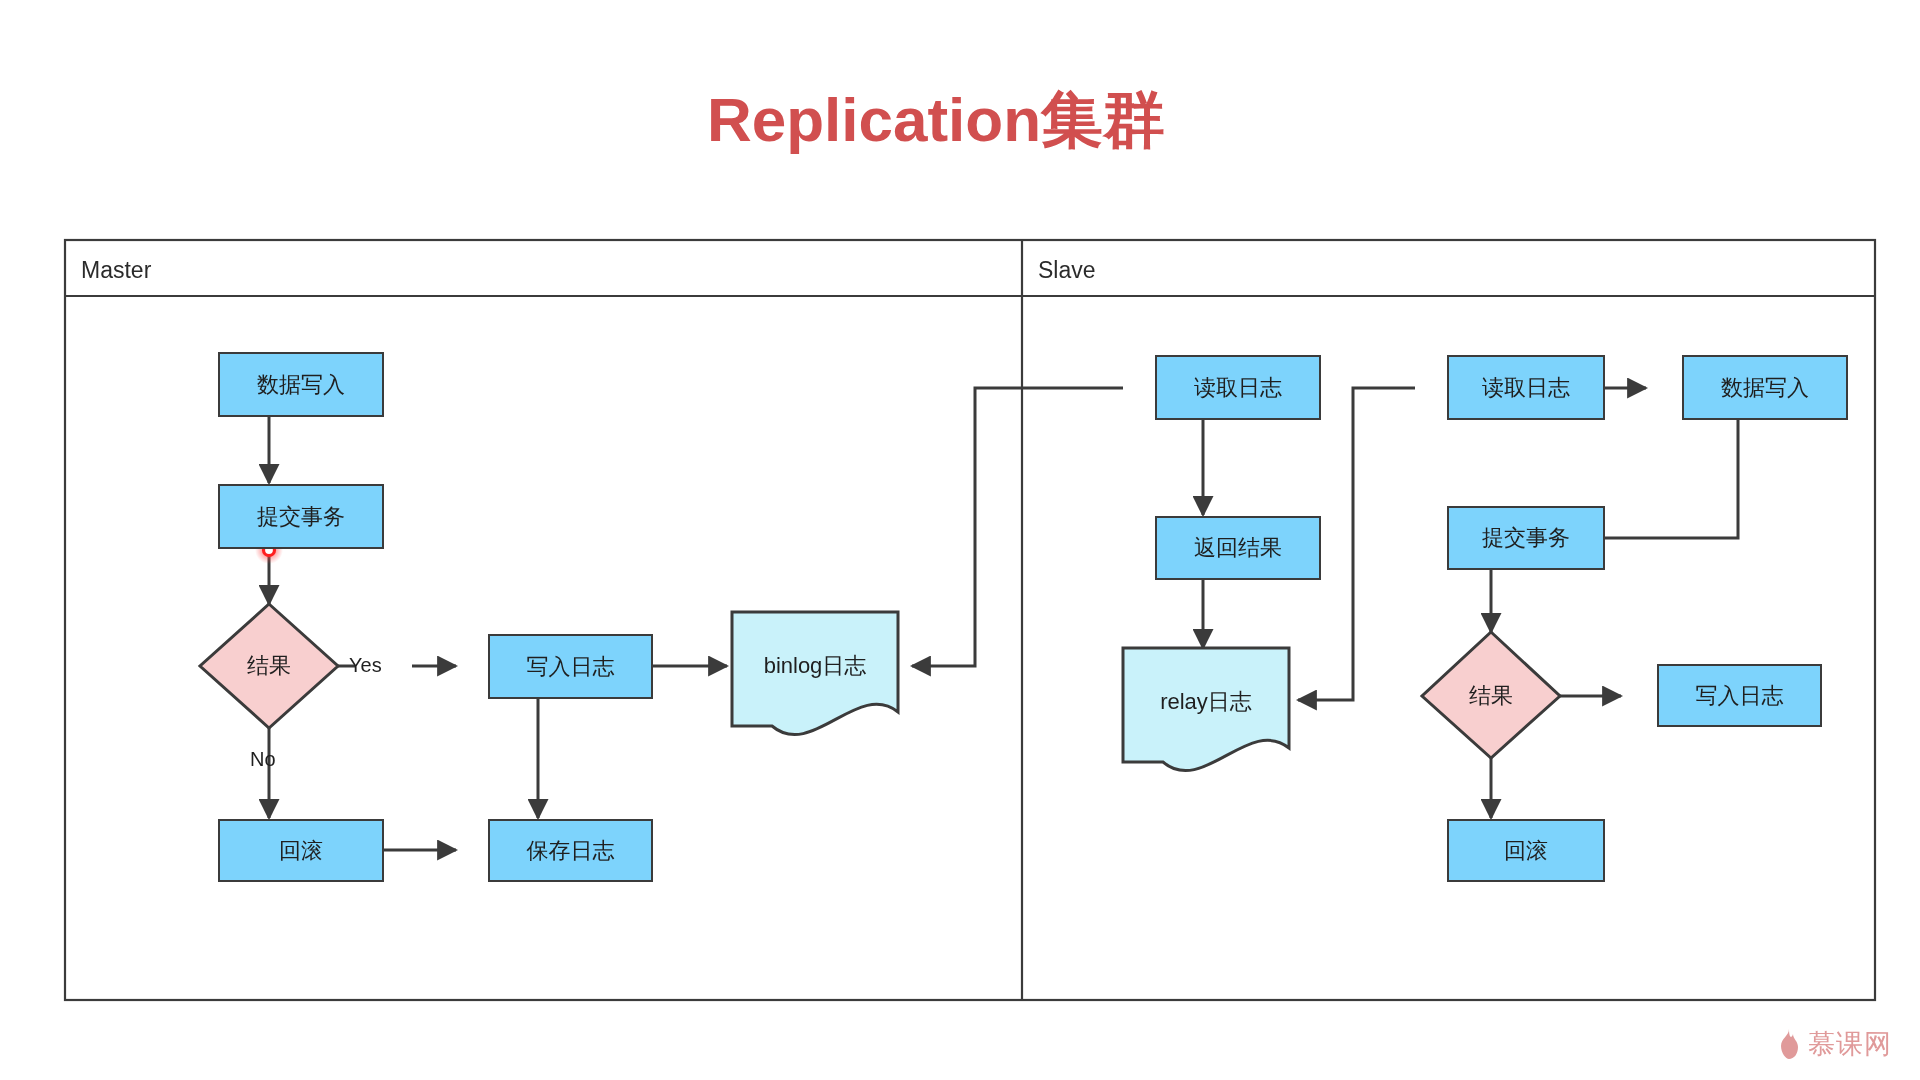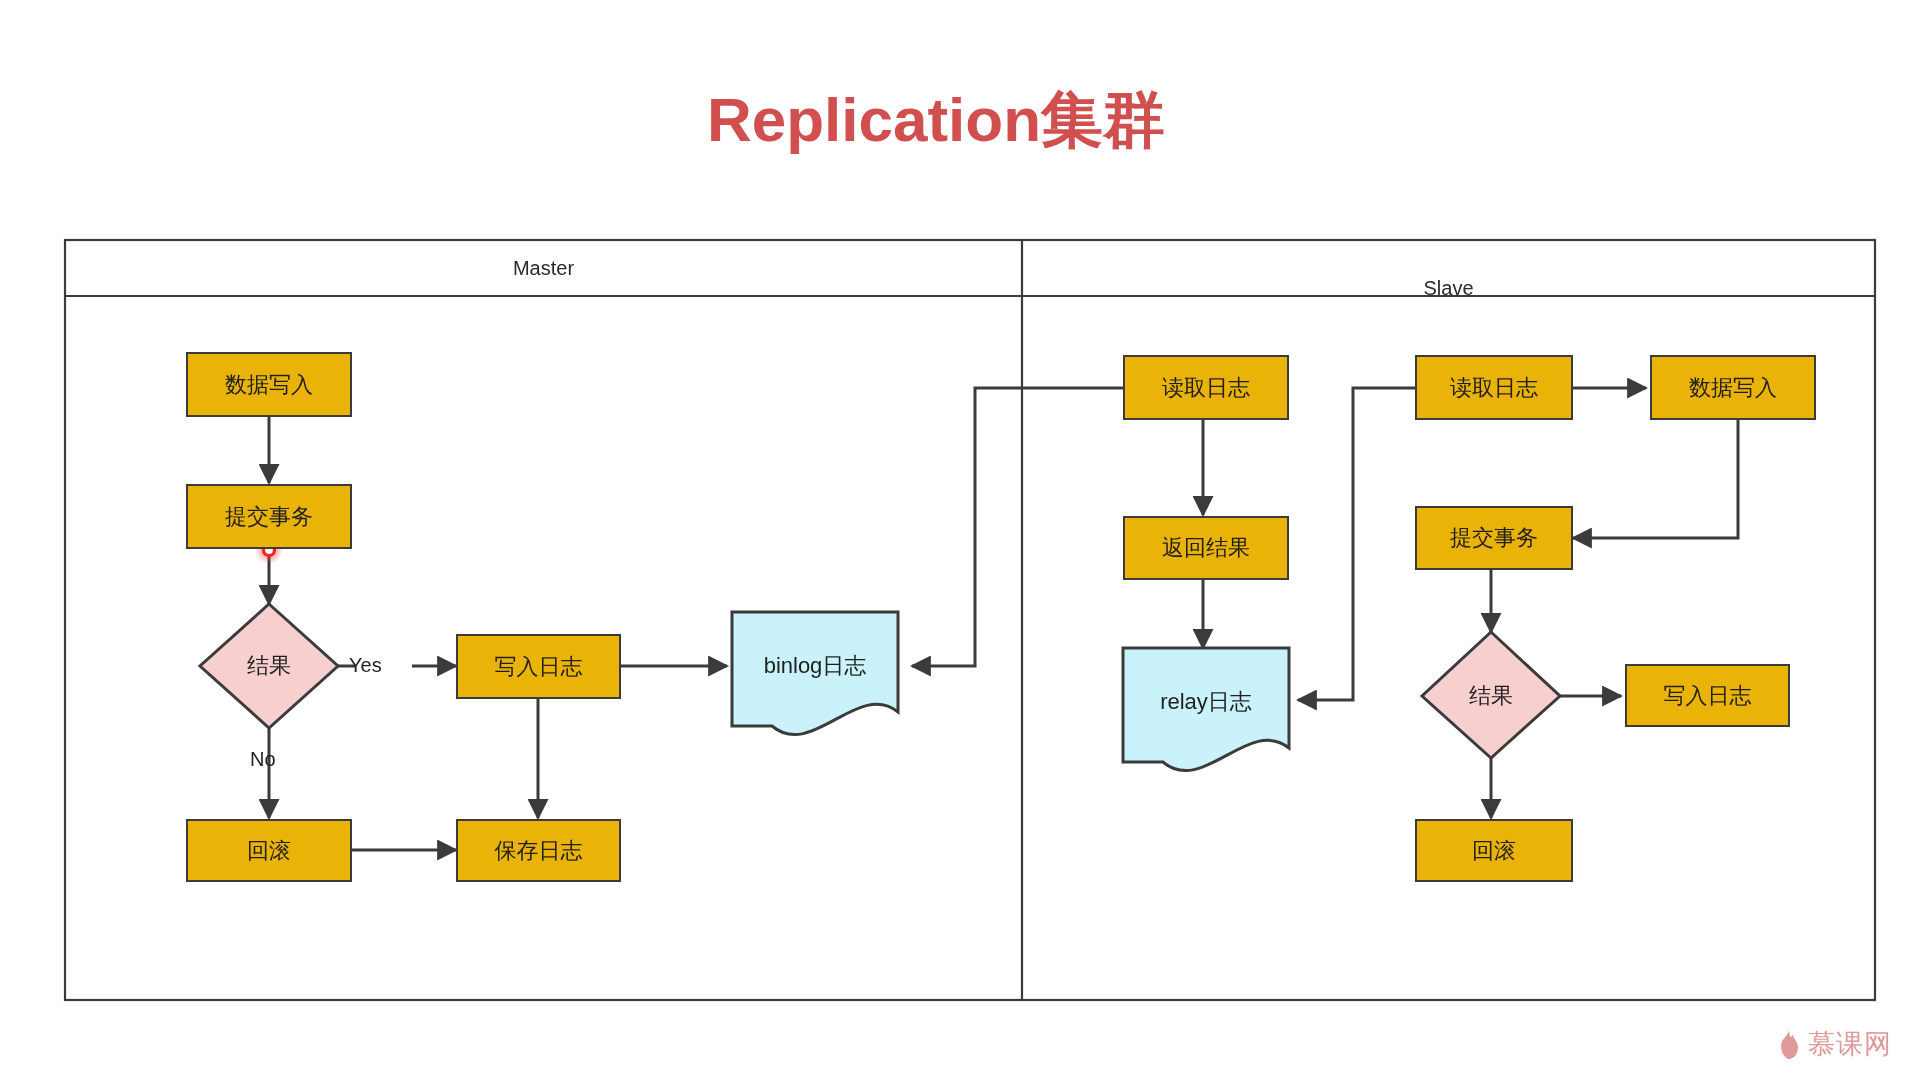--- a/index.html
+++ b/index.html
@@ -36,10 +36,11 @@
   }
   .lane-label {
     position: absolute;
-    font-size: 20px;
+    font-size: 23px;
     color: #2b2b2b;
-    text-align: center;
-    white-space: nowrap;
+    text-align: left;
+    white-space: nowrap;
+    padding-left: 16px;
   }
   .node {
     position: absolute;

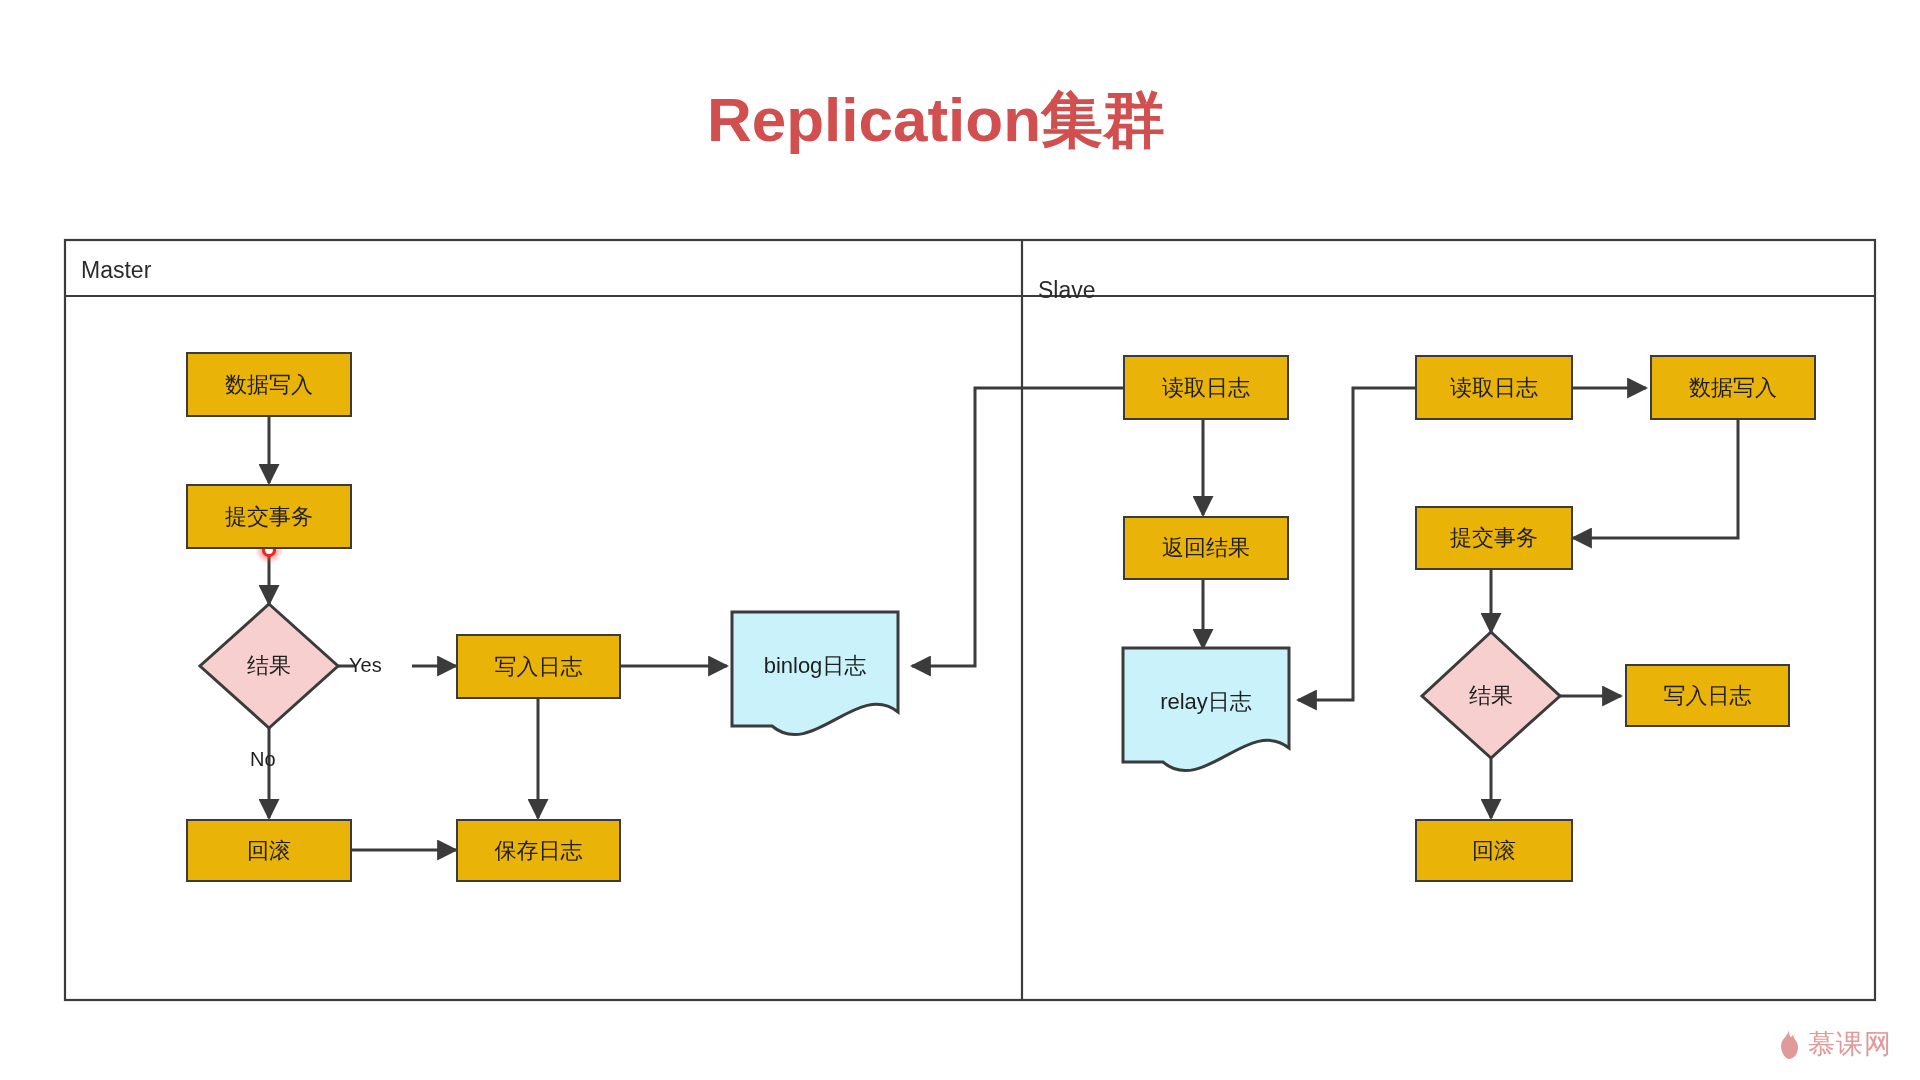--- a/index.html
+++ b/index.html
@@ -160,7 +160,7 @@
 </svg>
 
 <div class="lane-label" style="left:65px; top:257px; width:957px;">Master</div>
-<div class="lane-label" style="left:1022px; top:257px; width:853px;margin-top:20px;">Slave</div>
+<div class="lane-label" style="left:1022px; top:257px; width:853px;">Slave</div>
 
 <div class="node box" style="left:186px; top:352px; width:166px; height:65px;">
   <span>数据写入</span>

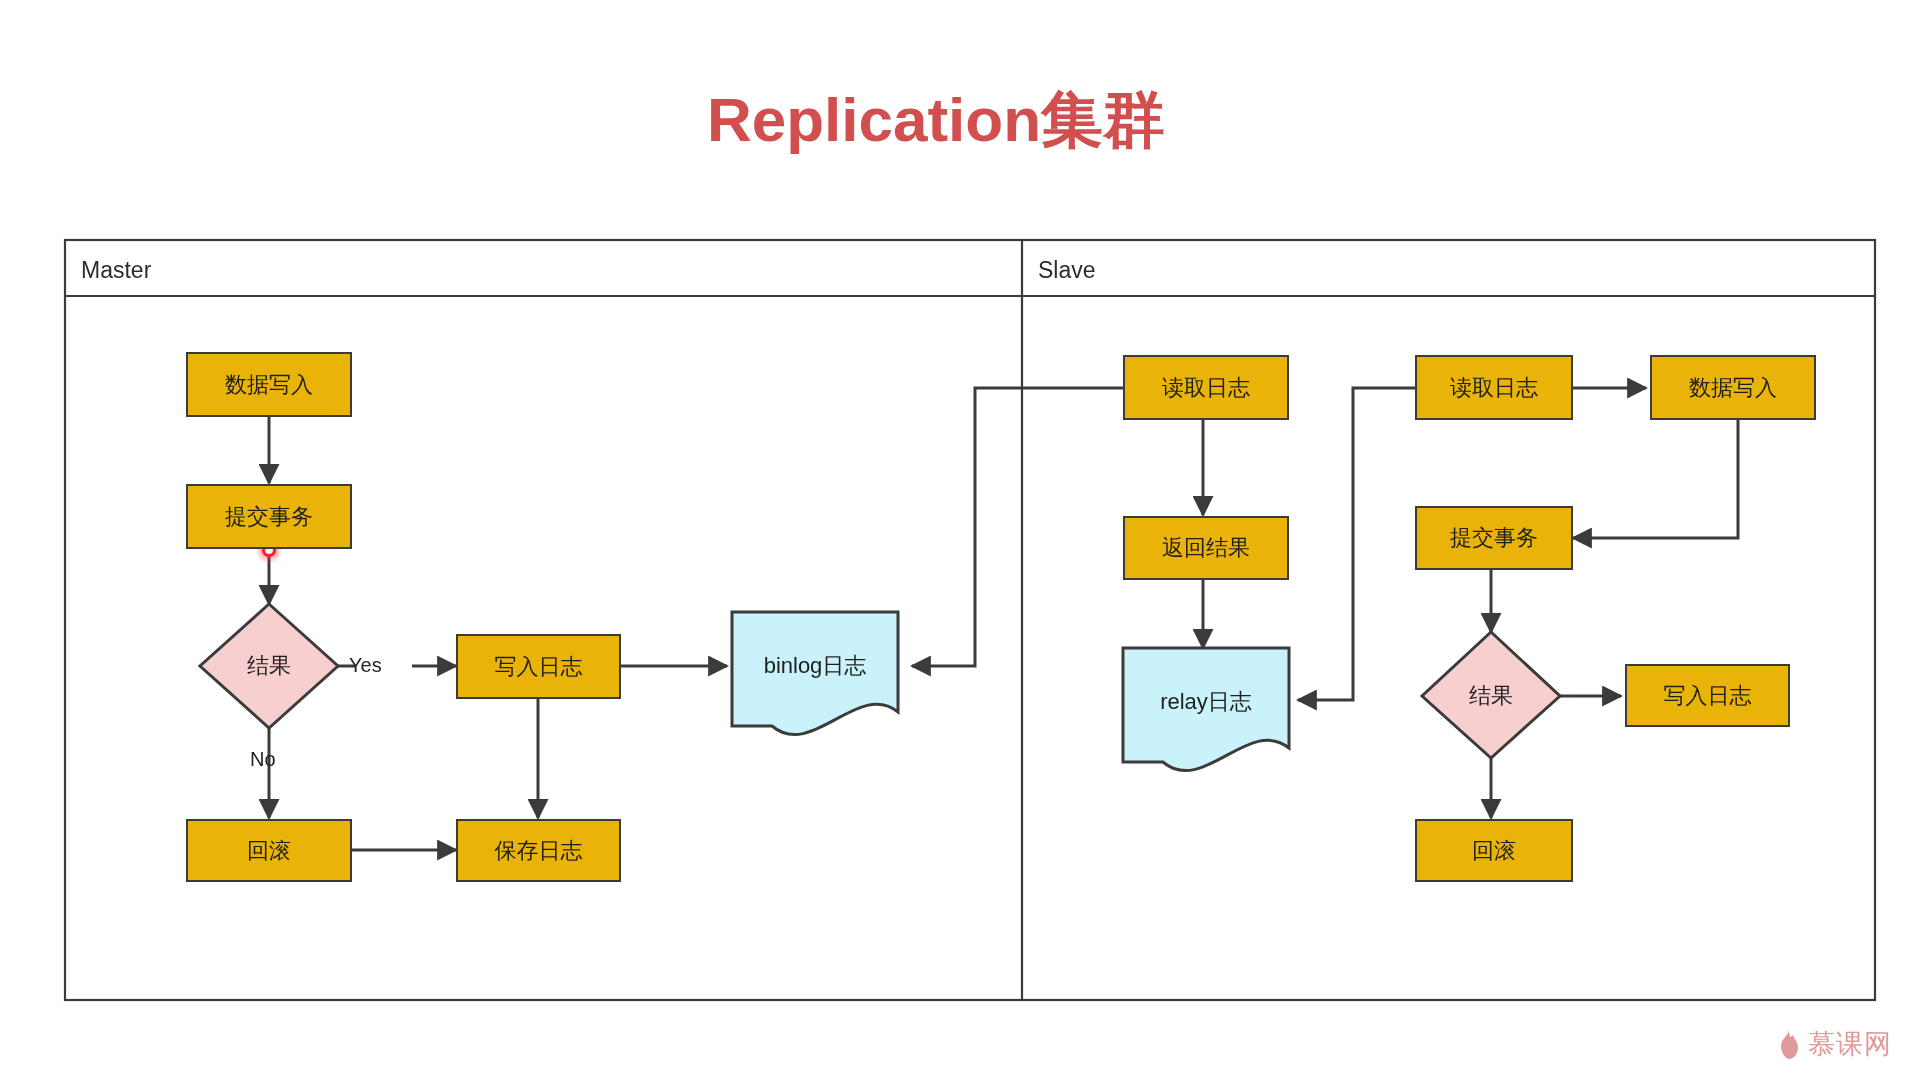--- a/index.html
+++ b/index.html
@@ -53,8 +53,9 @@
     white-space: nowrap;
   }
   .node.box {
-    background: #eab308;
+    background: #7dd3fc;
     border: 2.5px solid #3b3b3b;
+    margin-left: 32px;
   }
   .node.doc {
     background: transparent;

